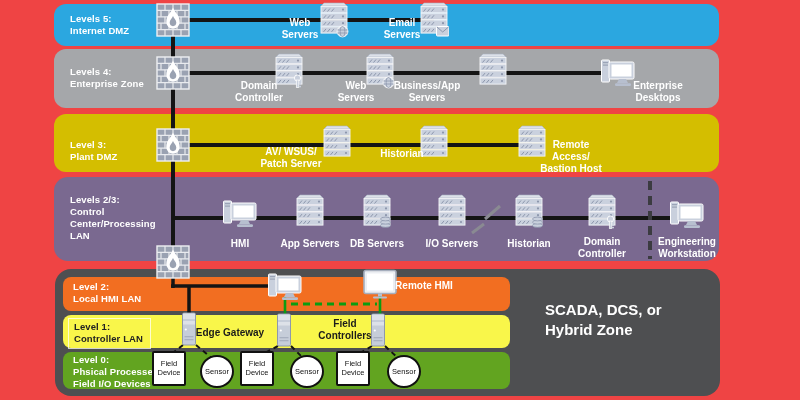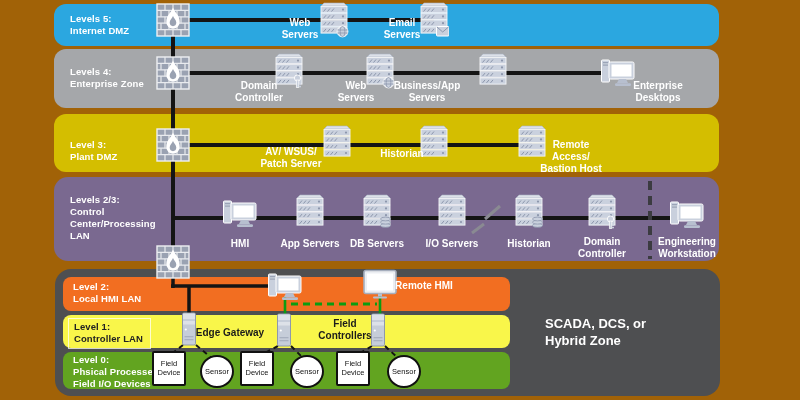--- a/index.html
+++ b/index.html
@@ -3,7 +3,7 @@
 <meta charset="utf-8">
 <style>
   html,body{margin:0;padding:0;background:#fff;}
-  #stage{position:relative;width:800px;height:400px;background:#a16207;overflow:hidden;
+  #stage{position:relative;width:800px;height:400px;background:#ef4444;overflow:hidden;
          font-family:"Liberation Sans",sans-serif;}
   .zone{position:absolute;border-radius:12px;}
   .zone-inner{position:absolute;border-radius:8px;}

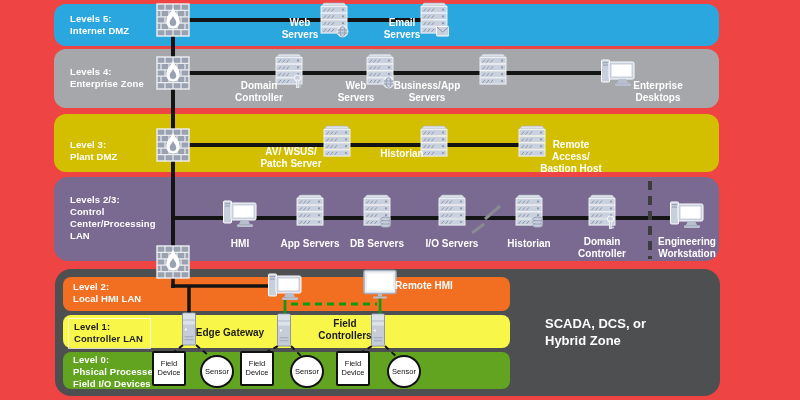--- a/index.html
+++ b/index.html
@@ -10,8 +10,8 @@
   .zh{position:absolute;color:#ffffff;font-weight:bold;font-size:9.5px;line-height:1.25;
       white-space:pre-line;letter-spacing:.1px;}
   .zh-dark{color:#222222;border:1px solid rgba(255,255,250,.75);padding:2px 7px 3px 5px;}
-  .scada-label{position:absolute;color:#ffffff;font-weight:bold;font-size:13px;line-height:1.3;
-      white-space:pre-line;margin-top:16px;}
+  .scada-label{position:absolute;color:#ffffff;font-weight:bold;font-size:15px;line-height:1.3;
+      white-space:pre-line;}
   .cap{position:absolute;transform:translateX(-50%);color:#ffffff;font-weight:bold;
       font-size:10px;line-height:1.18;text-align:center;white-space:pre-line;}
   .cap-dark{color:#1b1b1b;}

